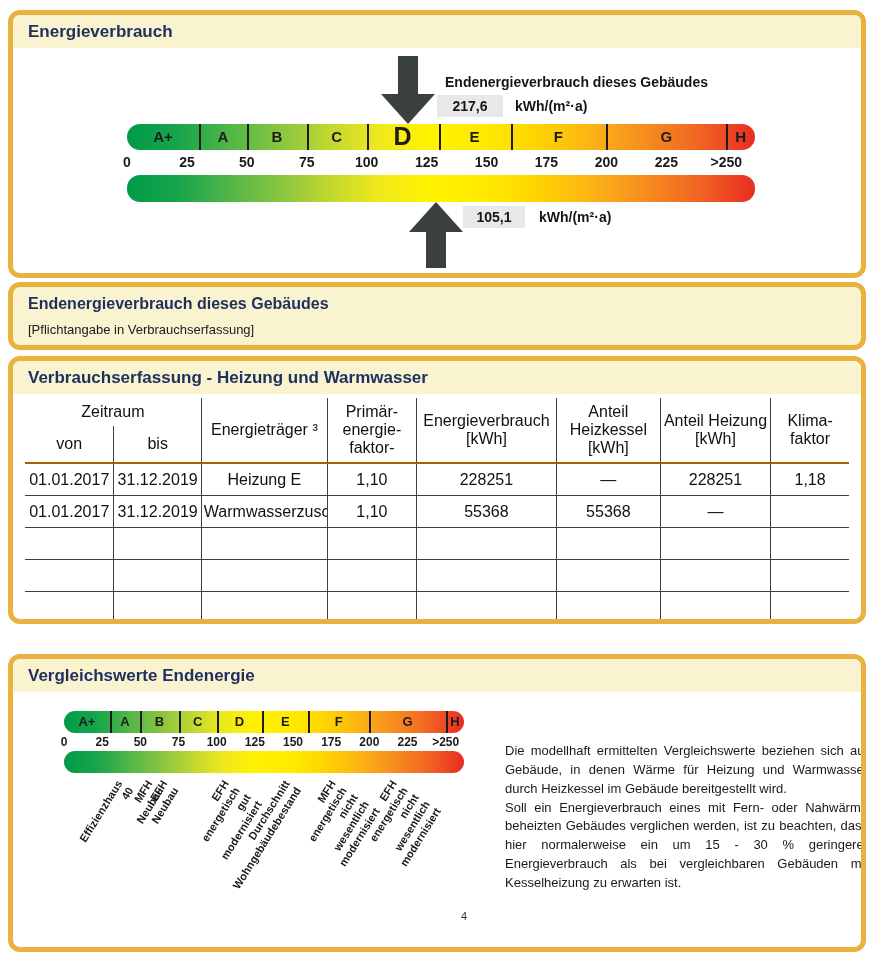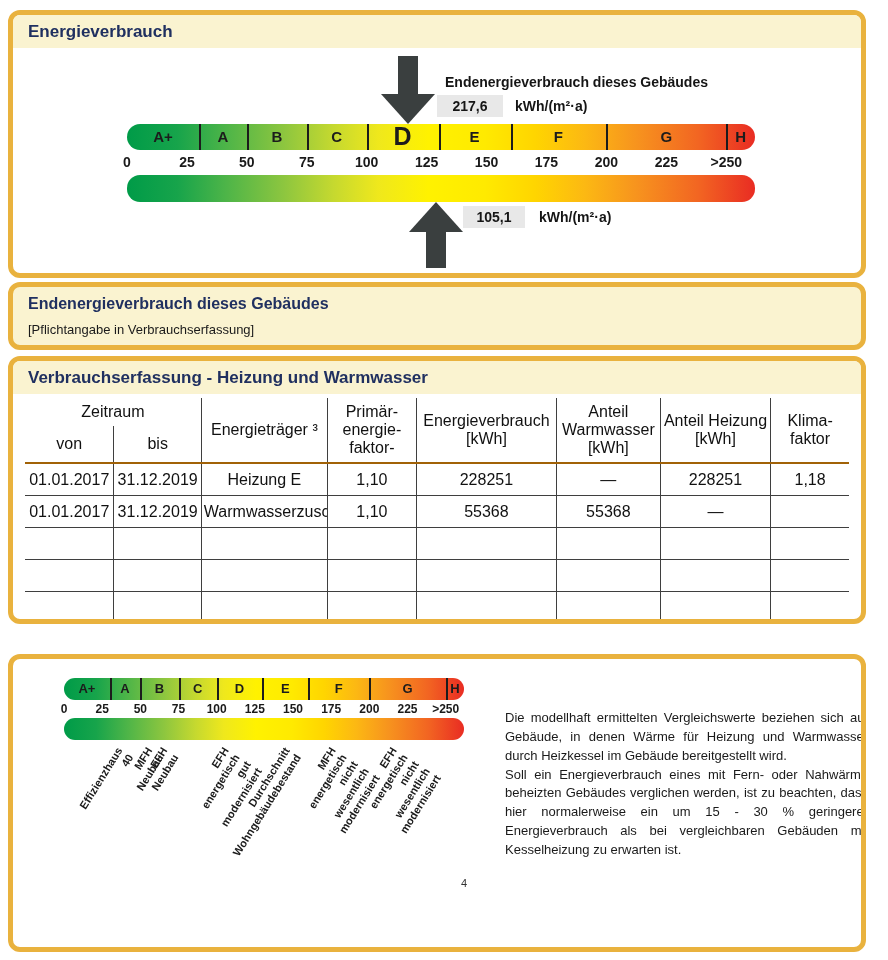--- a/index.html
+++ b/index.html
@@ -196,7 +196,7 @@
             <th rowspan="2">Energieverbrauch
 [kWh]</th>
             <th rowspan="2">Anteil
-Warmwasser
+Heizkessel
 [kWh]</th>
             <th rowspan="2">Anteil Heizung
 [kWh]</th>

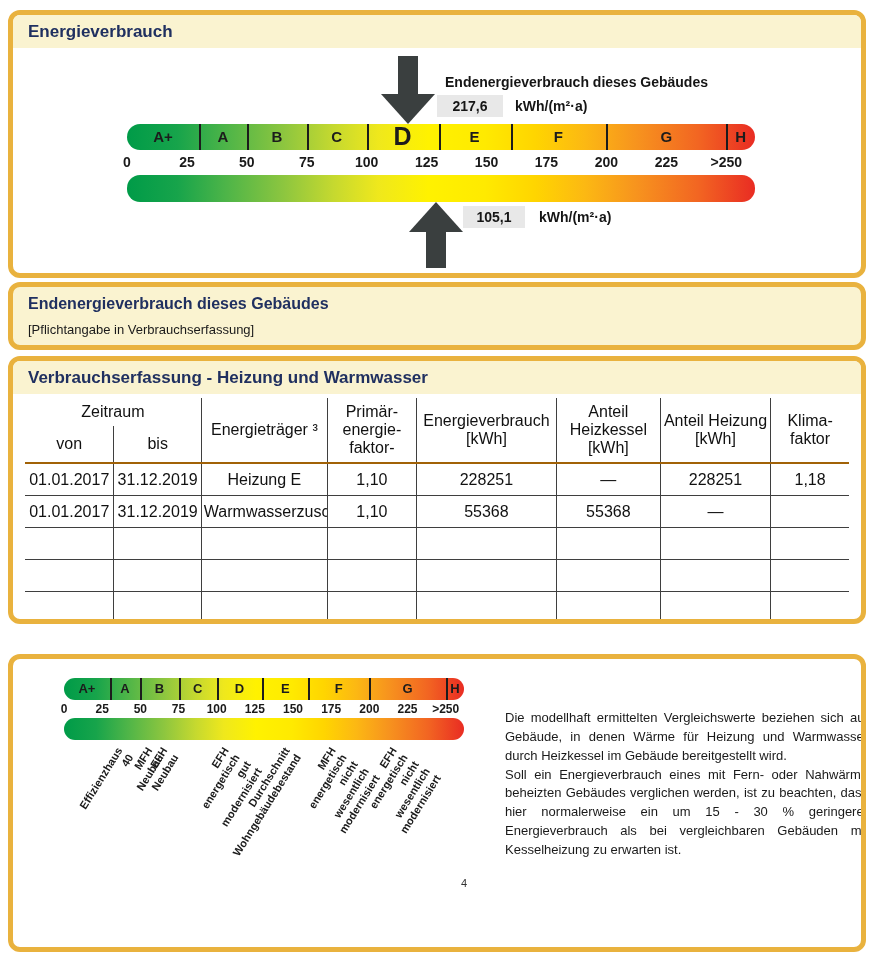--- a/index.html
+++ b/index.html
@@ -275,6 +275,9 @@
   </section>
 
   <section class="box" id="sec4">
+    <div class="box-header">
+      <h2>Vergleichswerte Endenergie</h2>
+    </div>
     <div class="box-body">
       <div class="scale" id="small-scale">
         <div class="band band-top">

